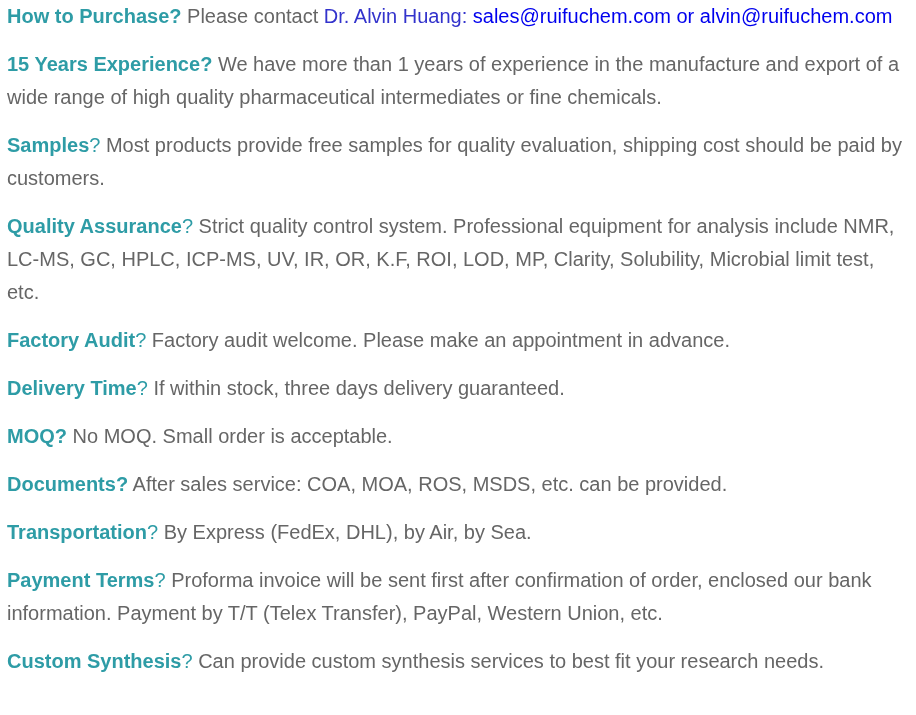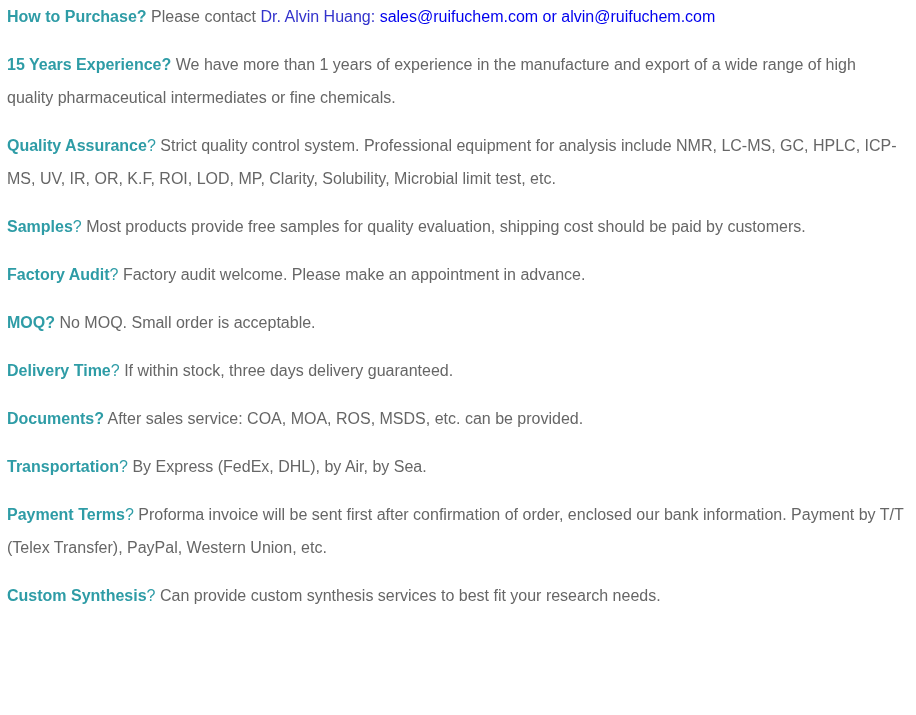--- a/index.html
+++ b/index.html
@@ -23,7 +23,7 @@
     width:916px;
   }
   p.faq{
-    font-size:16px;
+    font-size:20px;
     line-height:33px;
     color:var(--gray);
     margin:0 0 15px 0;

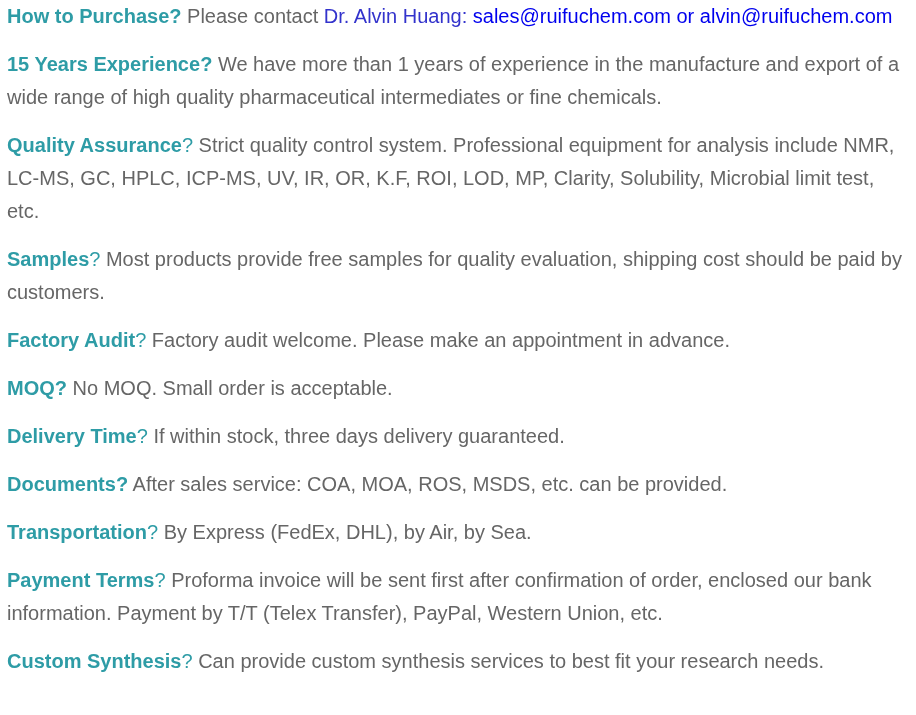--- a/index.html
+++ b/index.html
@@ -49,8 +49,8 @@
   <div id="faq-list">
       <p class="faq"><span class="q-label">How to Purchase</span><span class="q-mark bold">?</span> <span class="seg-text">Please contact </span><span class="seg-contact">Dr. Alvin Huang: </span><span class="seg-link">sales@ruifuchem.com</span><span class="seg-linktext"> or </span><span class="seg-link">alvin@ruifuchem.com</span></p>
       <p class="faq"><span class="q-label">15 Years Experience</span><span class="q-mark bold">?</span> <span class="seg-text">We have more than 1 years of experience in the manufacture and export of a wide range of high quality pharmaceutical intermediates or fine chemicals.</span></p>
+      <p class="faq"><span class="q-label">Samples</span><span class="q-mark">?</span> <span class="seg-text">Most products provide free samples for quality evaluation, shipping cost should be paid by customers.</span></p>
       <p class="faq"><span class="q-label">Quality Assurance</span><span class="q-mark">?</span> <span class="seg-text">Strict quality control system. Professional equipment for analysis include NMR, LC-MS, GC, HPLC, ICP-MS, UV, IR, OR, K.F, ROI, LOD, MP, Clarity, Solubility, Microbial limit test, etc.</span></p>
-      <p class="faq"><span class="q-label">Samples</span><span class="q-mark">?</span> <span class="seg-text">Most products provide free samples for quality evaluation, shipping cost should be paid by customers.</span></p>
       <p class="faq"><span class="q-label">Factory Audit</span><span class="q-mark">?</span> <span class="seg-text">Factory audit welcome. Please make an appointment in advance.</span></p>
       <p class="faq"><span class="q-label">MOQ</span><span class="q-mark bold">?</span> <span class="seg-text">No MOQ. Small order is acceptable.</span></p>
       <p class="faq"><span class="q-label">Delivery Time</span><span class="q-mark">?</span> <span class="seg-text">If within stock, three days delivery guaranteed.</span></p>

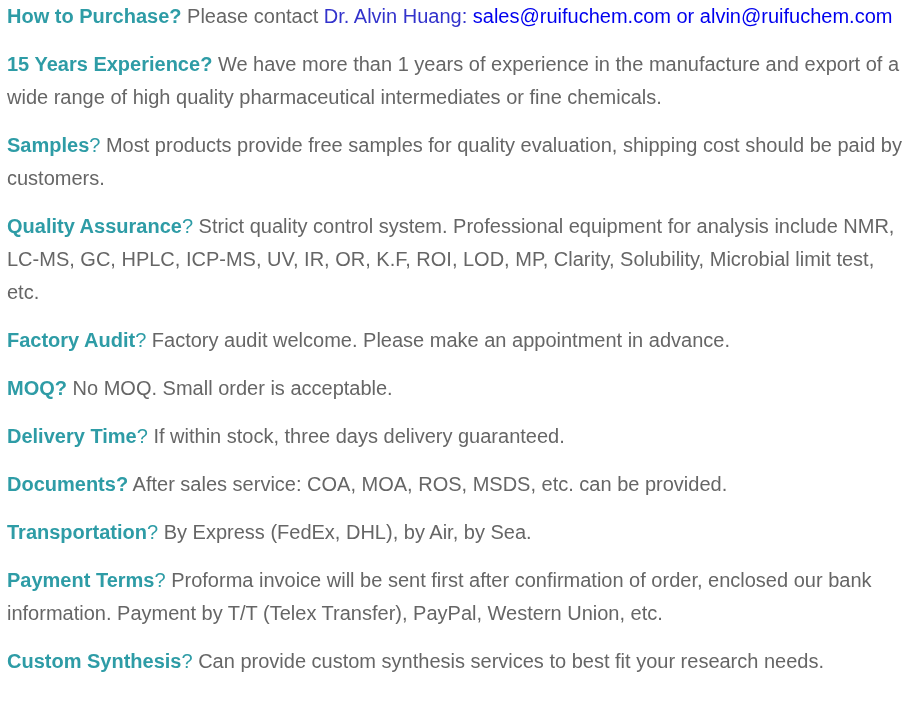--- a/index.html
+++ b/index.html
@@ -52,8 +52,8 @@
       <p class="faq"><span class="q-label">Samples</span><span class="q-mark">?</span> <span class="seg-text">Most products provide free samples for quality evaluation, shipping cost should be paid by customers.</span></p>
       <p class="faq"><span class="q-label">Quality Assurance</span><span class="q-mark">?</span> <span class="seg-text">Strict quality control system. Professional equipment for analysis include NMR, LC-MS, GC, HPLC, ICP-MS, UV, IR, OR, K.F, ROI, LOD, MP, Clarity, Solubility, Microbial limit test, etc.</span></p>
       <p class="faq"><span class="q-label">Factory Audit</span><span class="q-mark">?</span> <span class="seg-text">Factory audit welcome. Please make an appointment in advance.</span></p>
+      <p class="faq"><span class="q-label">Delivery Time</span><span class="q-mark">?</span> <span class="seg-text">If within stock, three days delivery guaranteed.</span></p>
       <p class="faq"><span class="q-label">MOQ</span><span class="q-mark bold">?</span> <span class="seg-text">No MOQ. Small order is acceptable.</span></p>
-      <p class="faq"><span class="q-label">Delivery Time</span><span class="q-mark">?</span> <span class="seg-text">If within stock, three days delivery guaranteed.</span></p>
       <p class="faq"><span class="q-label">Documents</span><span class="q-mark bold">?</span> <span class="seg-text">After sales service: COA, MOA, ROS, MSDS, etc. can be provided.</span></p>
       <p class="faq"><span class="q-label">Transportation</span><span class="q-mark">?</span> <span class="seg-text">By Express (FedEx, DHL), by Air, by Sea.</span></p>
       <p class="faq"><span class="q-label">Payment Terms</span><span class="q-mark">?</span> <span class="seg-text">Proforma invoice will be sent first after confirmation of order, enclosed our bank information. Payment by T/T (Telex Transfer), PayPal, Western Union, etc.</span></p>

